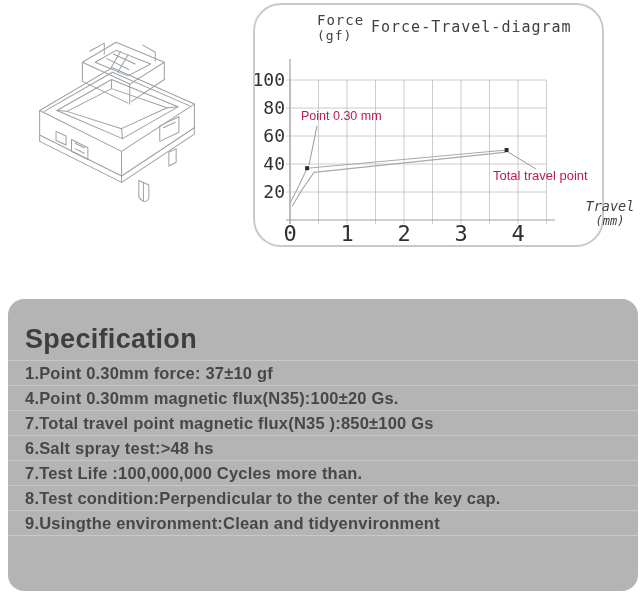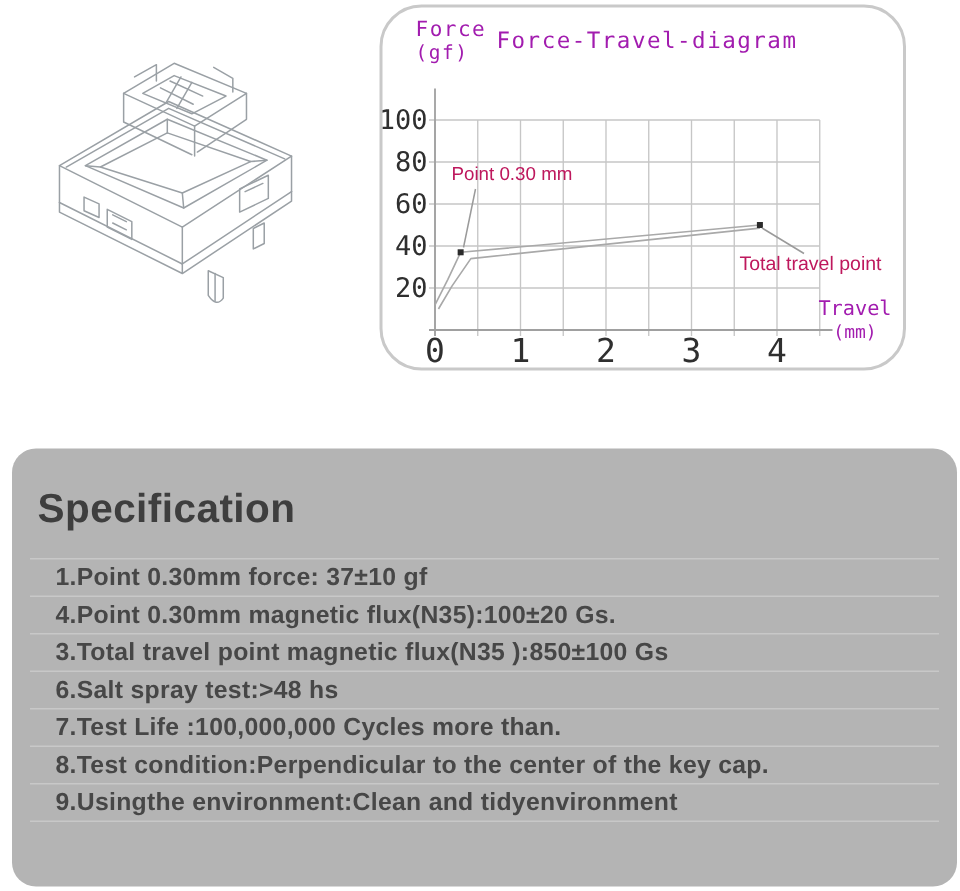--- a/index.html
+++ b/index.html
@@ -22,7 +22,7 @@
   .chart-panel{position:absolute;left:253px;top:3px;width:351px;height:244px;
                border:2px solid var(--panel-border);border-radius:28px;
                background:#ffffff;box-sizing:border-box;}
-  .chart-panel .mono{font-family:"DejaVu Sans Mono",monospace;color:#a21caf;}
+  .chart-panel .mono{font-family:"DejaVu Sans Mono",monospace;color:#404040;margin-left:40px;}
   .force-label{position:absolute;left:22px;top:7px;font-size:14px;line-height:16px;
                letter-spacing:1px;}
   .force-label .unit{font-size:13px;}

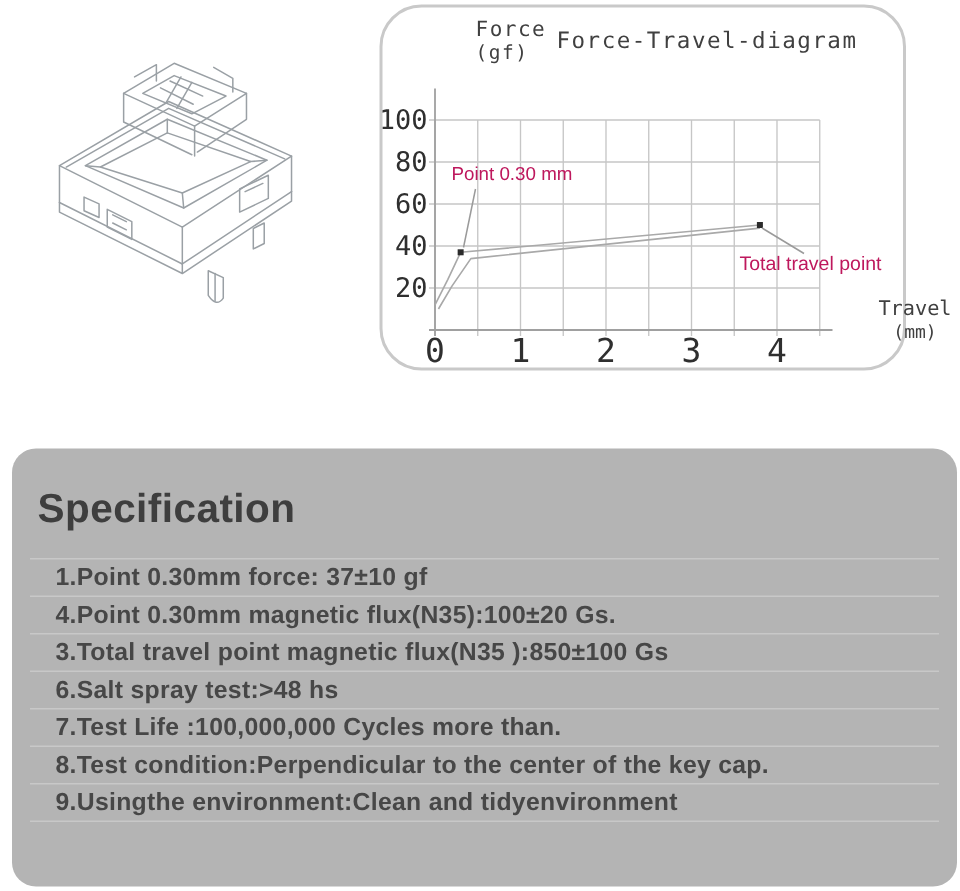--- a/index.html
+++ b/index.html
@@ -29,7 +29,7 @@
   .chart-title{position:absolute;left:76px;top:13px;font-size:15px;
                letter-spacing:1px;white-space:nowrap;}
   .travel-label{position:absolute;left:286px;top:194px;width:58px;text-align:center;
-                font-size:13.5px;line-height:15px;}
+                font-size:13.5px;line-height:15px;font-style:italic;}
   .travel-label .unit{font-size:12px;}
   .chart-canvas{position:absolute;left:0;top:0;}
   .anno{position:absolute;font-size:12.5px;color:#be185d;white-space:nowrap;

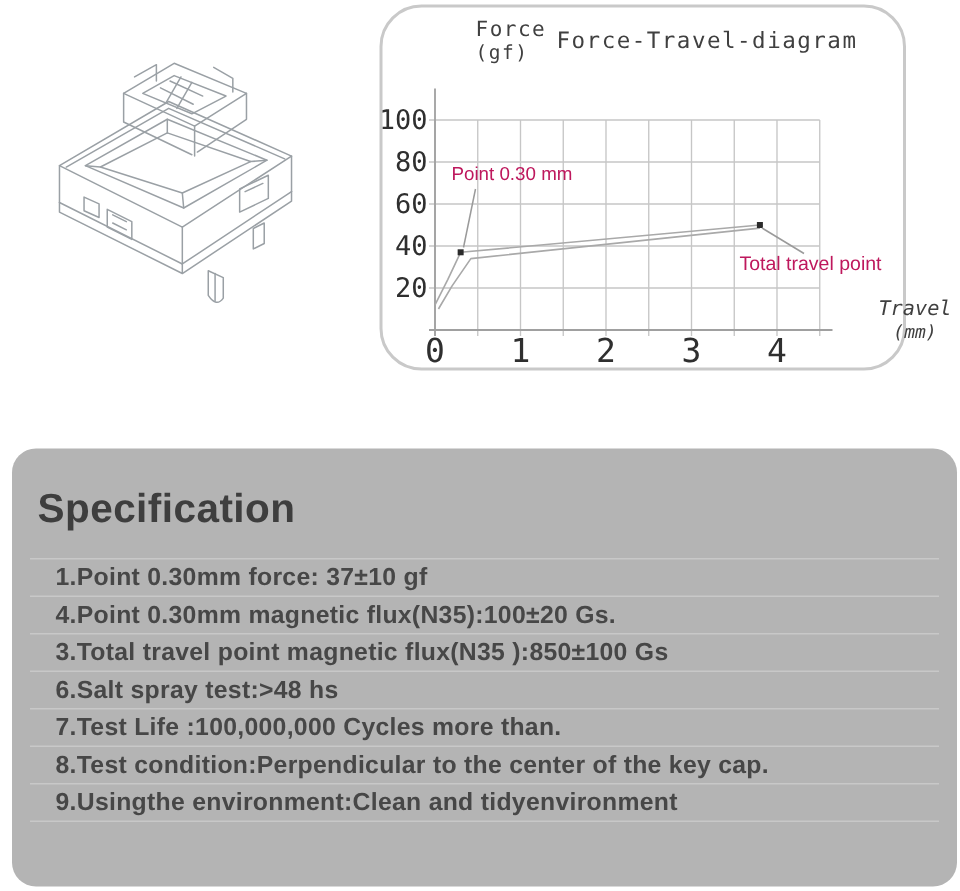--- a/index.html
+++ b/index.html
@@ -42,7 +42,7 @@
               background:var(--spec-bg);border-radius:16px;overflow:hidden;}
   .spec-title{padding:7px 0 5px 17px;font-size:27px;font-weight:bold;
               color:#3e3e3e;letter-spacing:0.3px;margin-top:18px;}
-  .spec-list{margin:12px;padding:0;list-style:none;}
+  .spec-list{margin:0;padding:0;list-style:none;}
   .spec-list li{height:24px;line-height:24px;padding-left:17px;
                 border-top:1px solid var(--spec-divider);
                 font-size:16.5px;font-weight:bold;color:var(--spec-text);

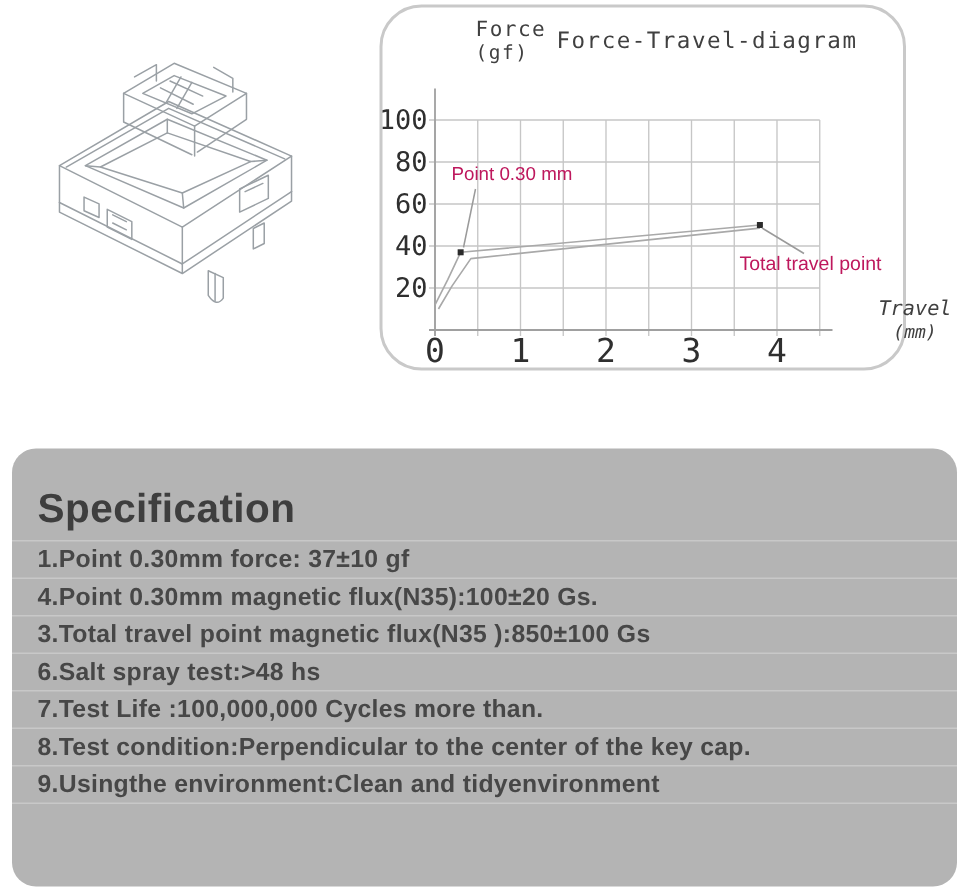--- a/index.html
+++ b/index.html
@@ -139,7 +139,7 @@
     <ul class="spec-list">
         <li>1.Point 0.30mm force: 37±10 gf</li>
         <li>4.Point 0.30mm magnetic flux(N35):100±20 Gs.</li>
-        <li>3.Total travel point magnetic flux(N35 ):850±100 Gs</li>
+        <li>7.Total travel point magnetic flux(N35 ):850±100 Gs</li>
         <li>6.Salt spray test:&gt;48 hs</li>
         <li>7.Test Life :100,000,000 Cycles more than.</li>
         <li>8.Test condition:Perpendicular to the center of the key cap.</li>

